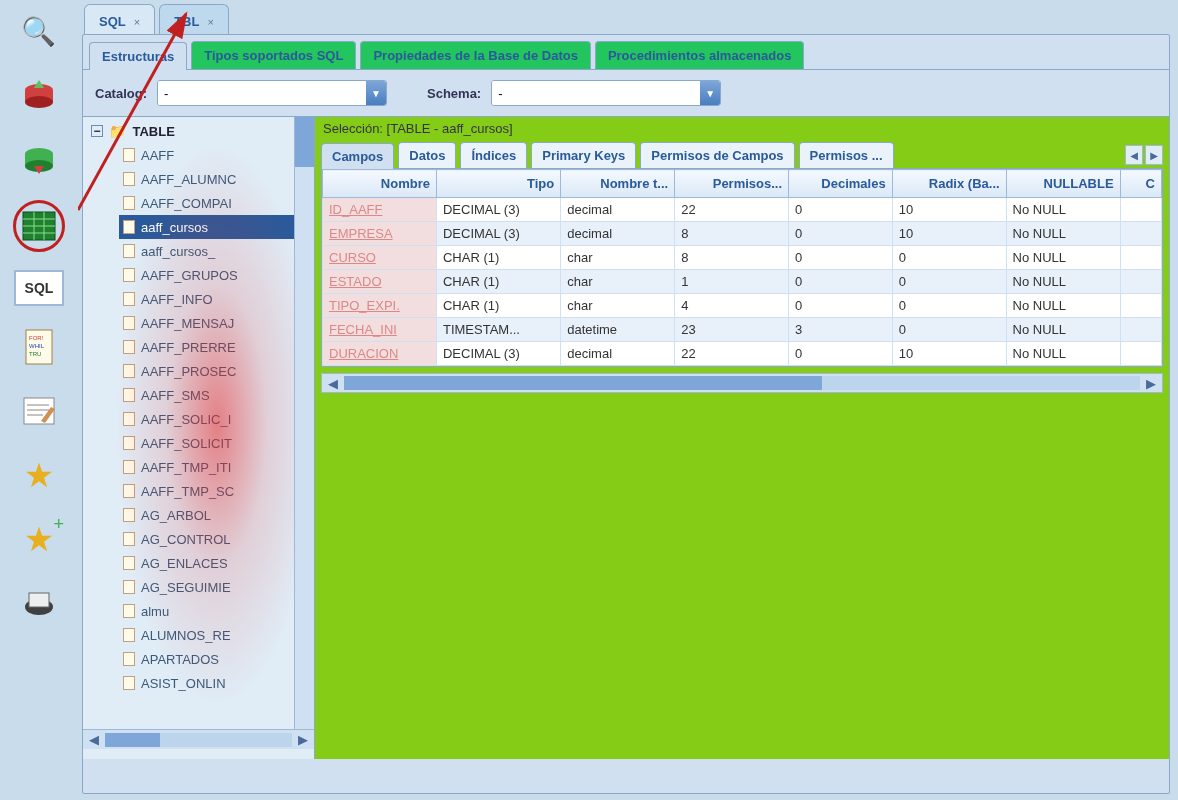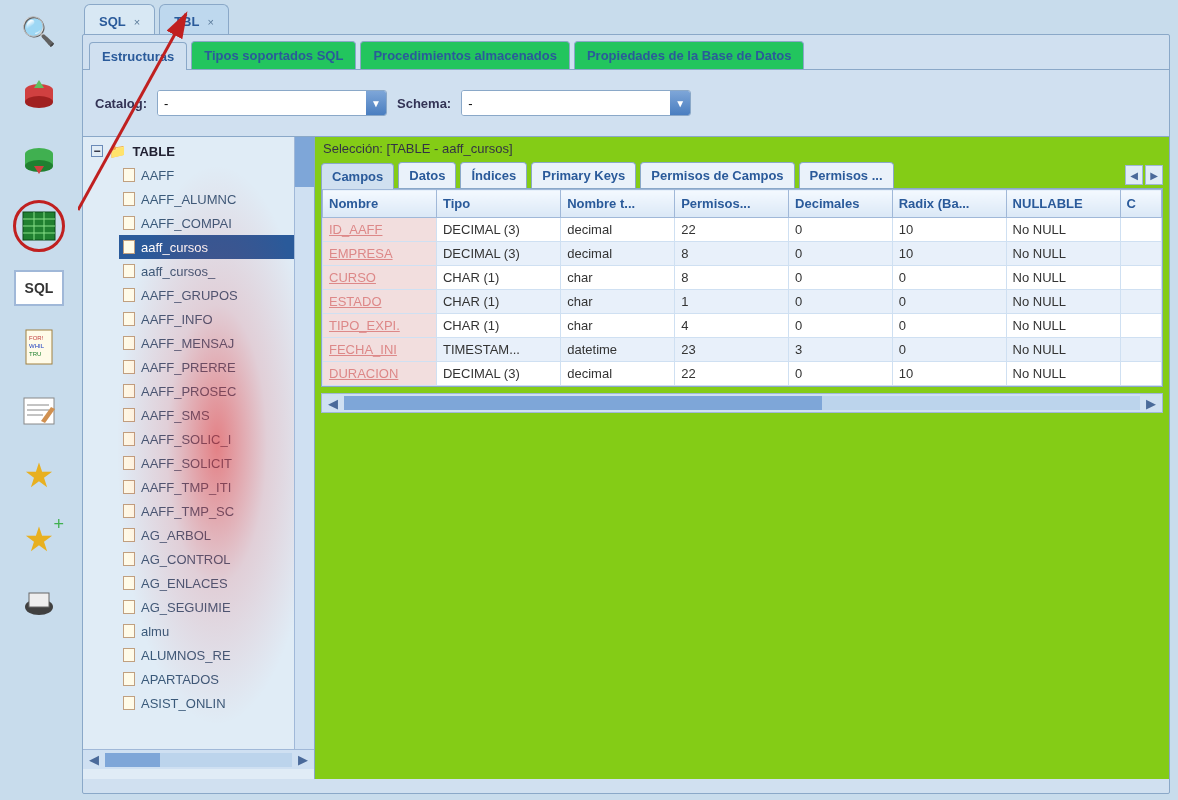--- a/index.html
+++ b/index.html
@@ -235,8 +235,8 @@
       <div class="big-tabs" id="big-tabs">
           <div class="big-tab active">Estructuras</div>
           <div class="big-tab">Tipos soportados SQL</div>
+          <div class="big-tab">Propiedades de la Base de Datos</div>
           <div class="big-tab">Procedimientos almacenados</div>
-          <div class="big-tab">Propiedades de la Base de Datos</div>
         </div>
 
       <div class="filter-row">

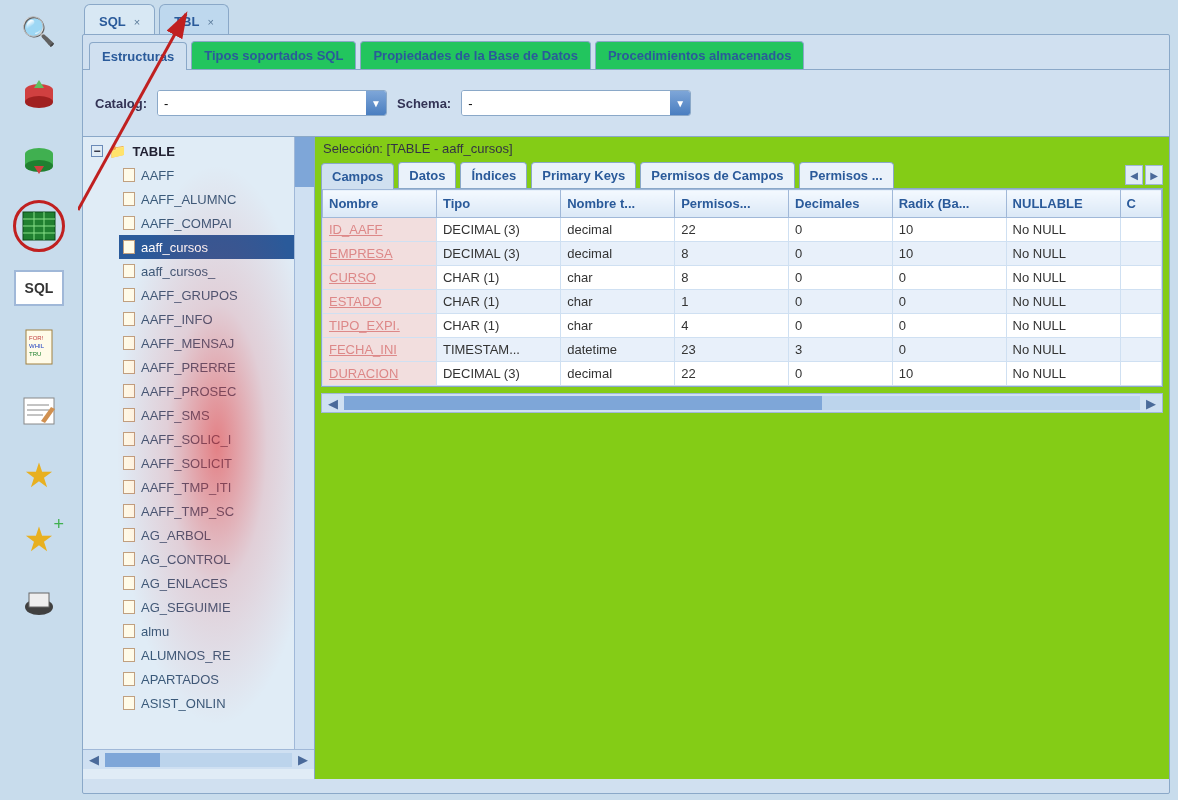--- a/index.html
+++ b/index.html
@@ -66,7 +66,7 @@
   .big-tab.active { background:#d0e0f0; position:relative; top:1px;}
 
   .filter-row {
-    display:flex; align-items:center; gap:10px; padding:20px 12px;
+    display:flex; align-items:center; gap:10px; padding:10px 12px;
     border-bottom:1px solid #8aa8c8;
   }
   .filter-row label { color:#335; font-weight:bold; }

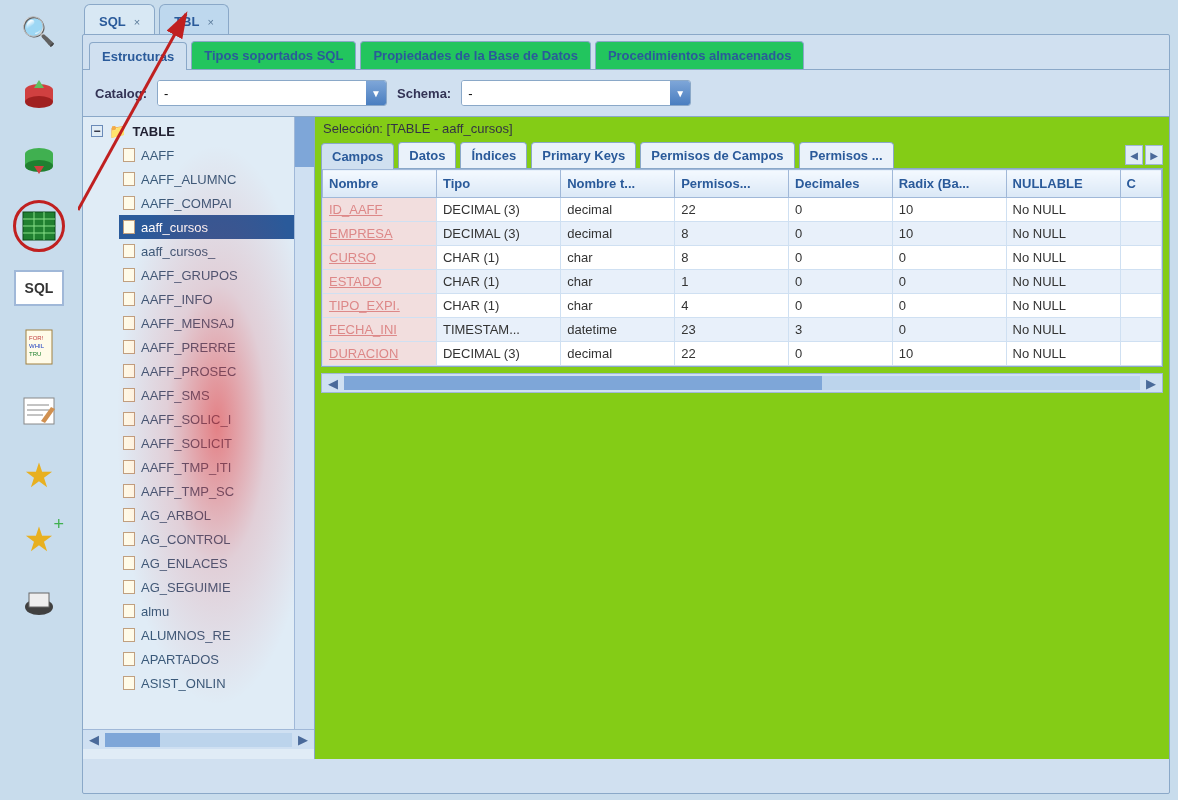--- a/index.html
+++ b/index.html
@@ -245,7 +245,7 @@
           <input style="width: 100%;" value="-">
           <div class="arrow">▼</div>
         </div>
-        <label style="">Schema:</label>
+        <label style="margin-left:30px">Schema:</label>
         <div class="combo" style="width:230px">
           <input style="width: 100%;" value="-">
           <div class="arrow">▼</div>

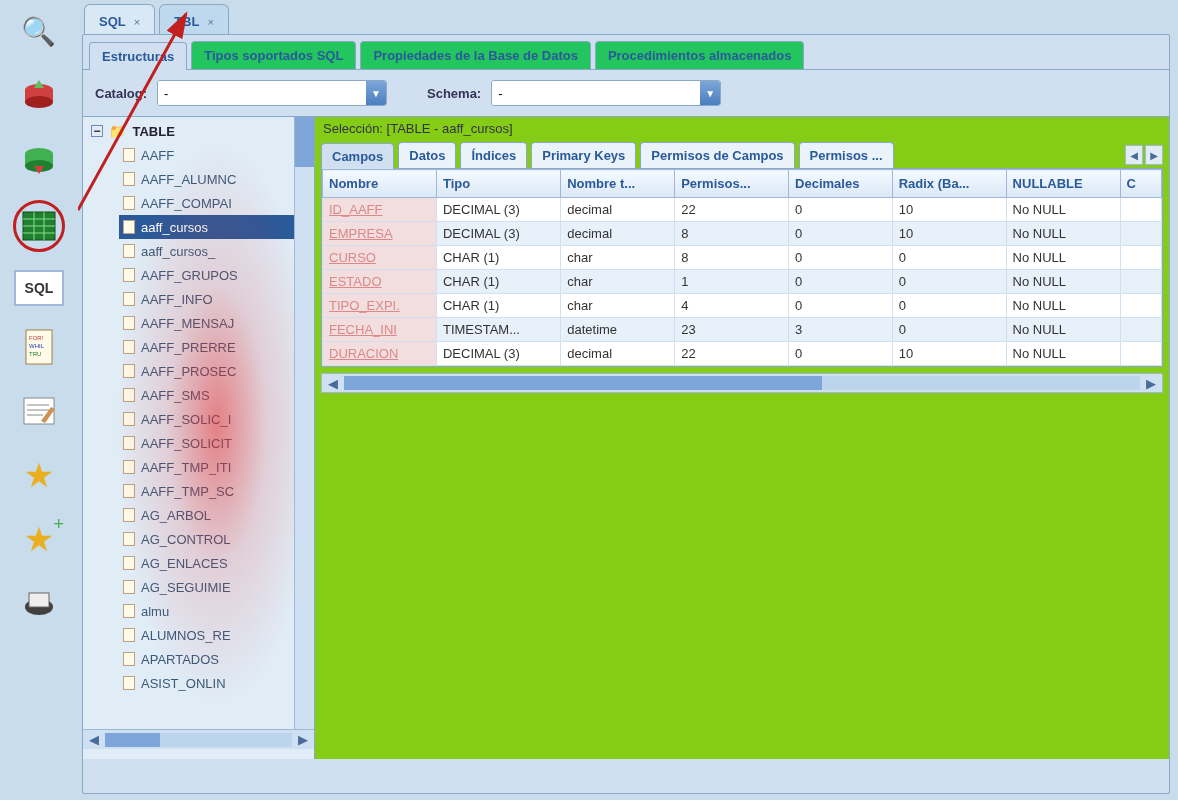--- a/index.html
+++ b/index.html
@@ -135,7 +135,7 @@
     background:linear-gradient(#f4f9ff,#dae8f6);
     color:#2a5a9a; font-weight:bold; padding:6px 6px;
     border:1px solid #a0b8d8;
-    text-align:left; white-space:nowrap; overflow:hidden;
+    text-align:right; white-space:nowrap; overflow:hidden;
   }
   table.grid td {
     border:1px solid #cfe0f2; padding:4px 6px;

